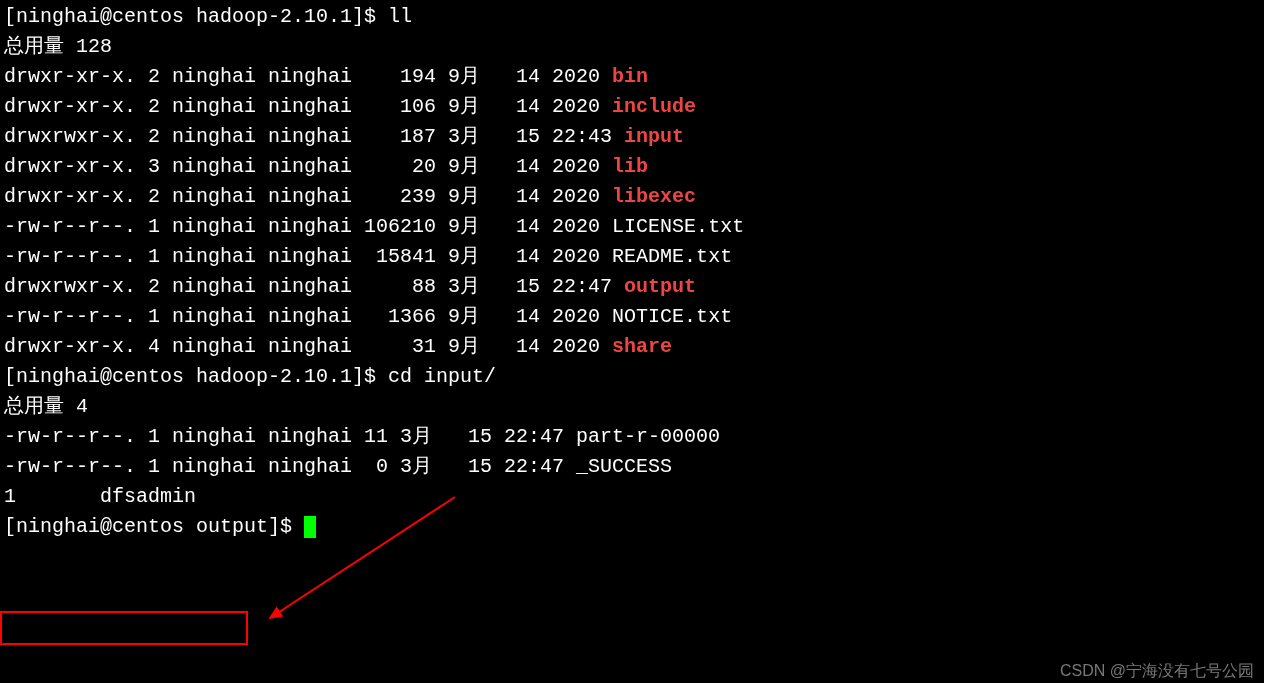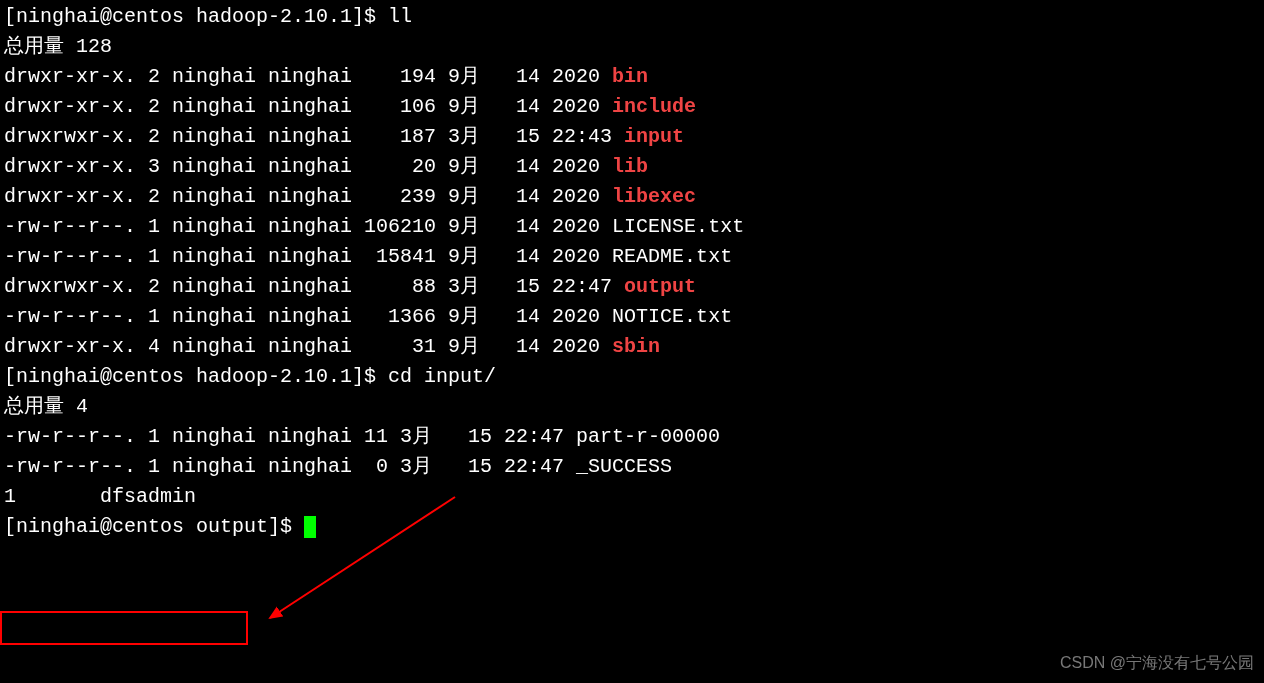--- a/index.html
+++ b/index.html
@@ -68,7 +68,7 @@
     <div class="line">-rw-r--r--. 1 ninghai ninghai  15841 9月   14 2020 <span>README.txt</span></div>
     <div class="line">drwxrwxr-x. 2 ninghai ninghai     88 3月   15 22:47 <span class="dir">output</span></div>
     <div class="line">-rw-r--r--. 1 ninghai ninghai   1366 9月   14 2020 <span>NOTICE.txt</span></div>
-    <div class="line">drwxr-xr-x. 4 ninghai ninghai     31 9月   14 2020 <span class="dir">sbin</span></div>
+    <div class="line">drwxr-xr-x. 4 ninghai ninghai     31 9月   14 2020 <span class="dir">share</span></div>
     <div class="line"><span>[ninghai@centos hadoop-2.10.1]$ </span><span>cd input/</span></div>
     <div class="line">总用量 4</div>
     <div class="line">-rw-r--r--. 1 ninghai ninghai 11 3月   15 22:47 <span>part-r-00000</span></div>

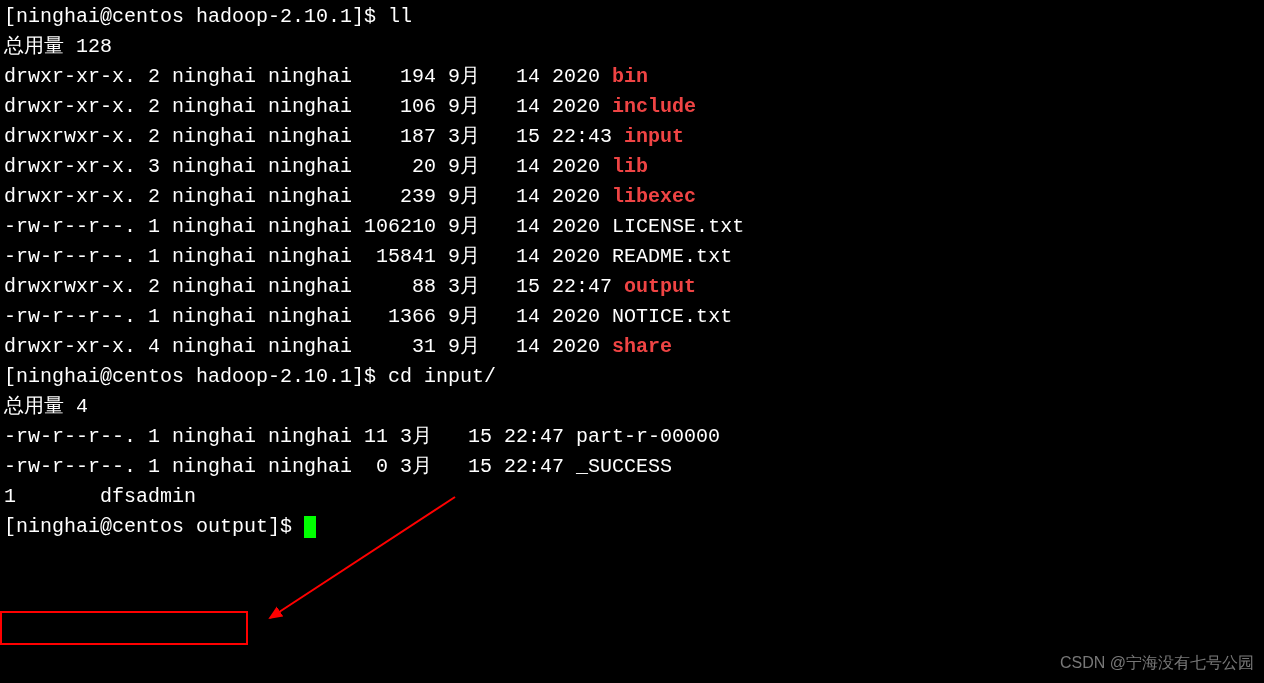--- a/index.html
+++ b/index.html
@@ -36,7 +36,7 @@
     }
     .watermark {
       position: absolute;
-      bottom: 8px;
+      bottom: 0;
       right: 10px;
       color: #aaa;
       font-size: 16px;

